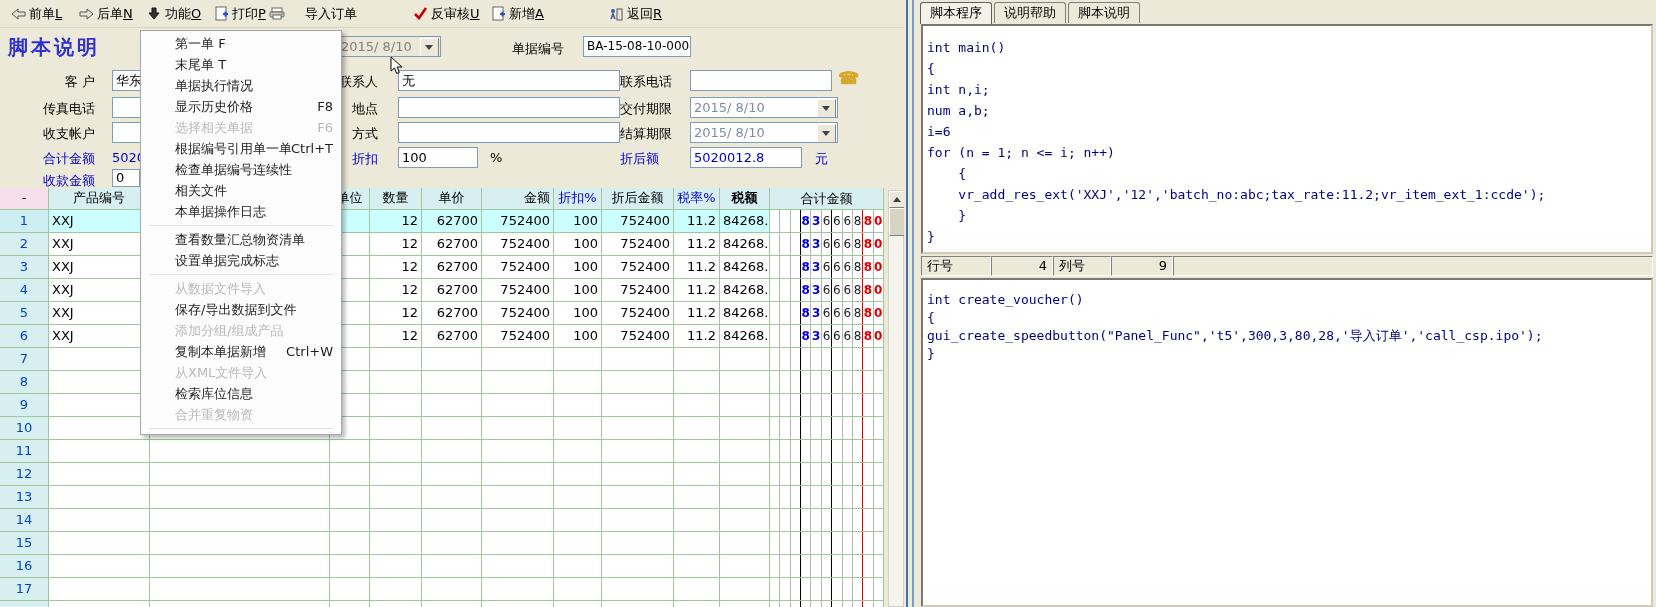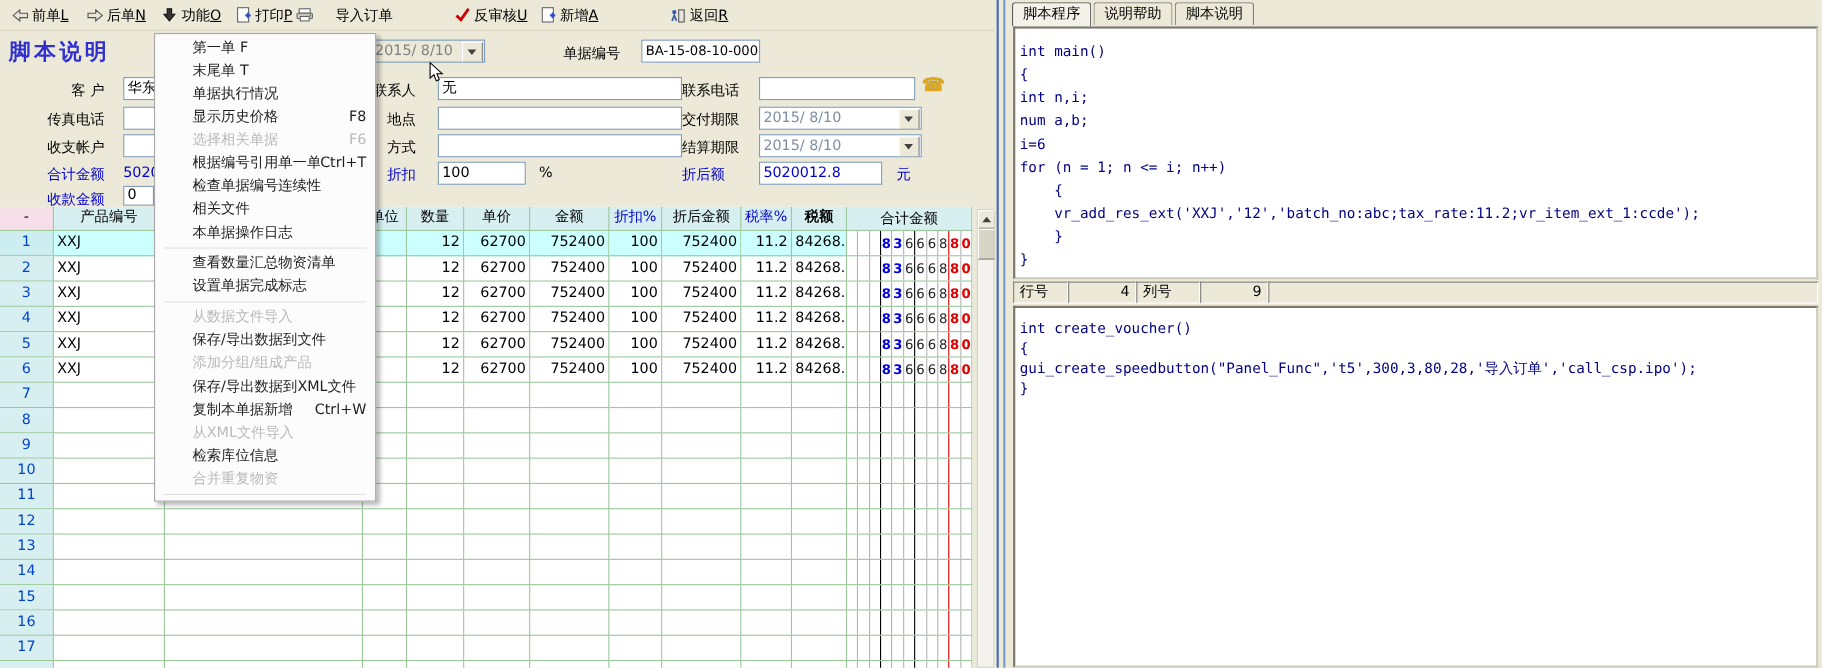--- a/index.html
+++ b/index.html
@@ -229,7 +229,7 @@
       <div class="g-cell al-c" style="flex: 0 0 40px;">单位</div>
       <div class="g-cell al-c" style="flex: 0 0 52px;">数量</div>
       <div class="g-cell al-c" style="flex: 0 0 60px;">单价</div>
-      <div class="g-cell al-c" style="flex: 0 0 72px;">金额</div>
+      <div class="g-cell al-c" style="flex: 0 0 72px; text-align: right;">金额</div>
       <div class="g-cell al-c hblue" style="flex: 0 0 48px;">折扣%</div>
       <div class="g-cell al-c" style="flex: 0 0 72px;">折后金额</div>
       <div class="g-cell al-c hblue" style="flex: 0 0 46px;">税率%</div>

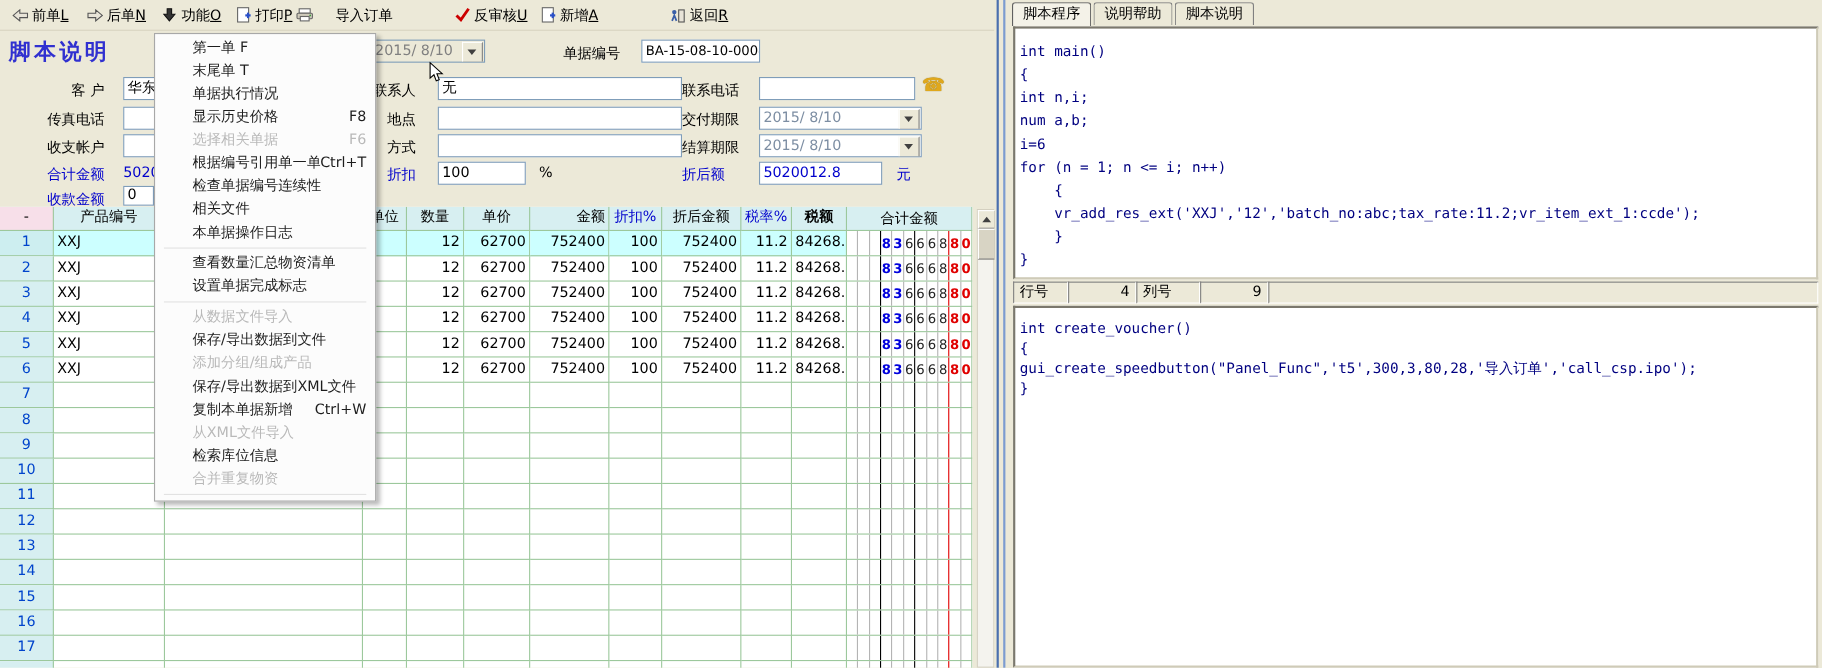--- a/index.html
+++ b/index.html
@@ -808,7 +808,7 @@
       <div class="code-line">}</div>
     </div>
   <div id="statusbar">
-    <div class="st-cell" style="width:50px;">行号</div>
+    <div class="st-cell" style="width:70px;">行号</div>
     <div class="st-cell st-val" style="width:62px;">4</div>
     <div class="st-cell" style="width:58px;">列号</div>
     <div class="st-cell st-val" style="width:62px;">9</div>

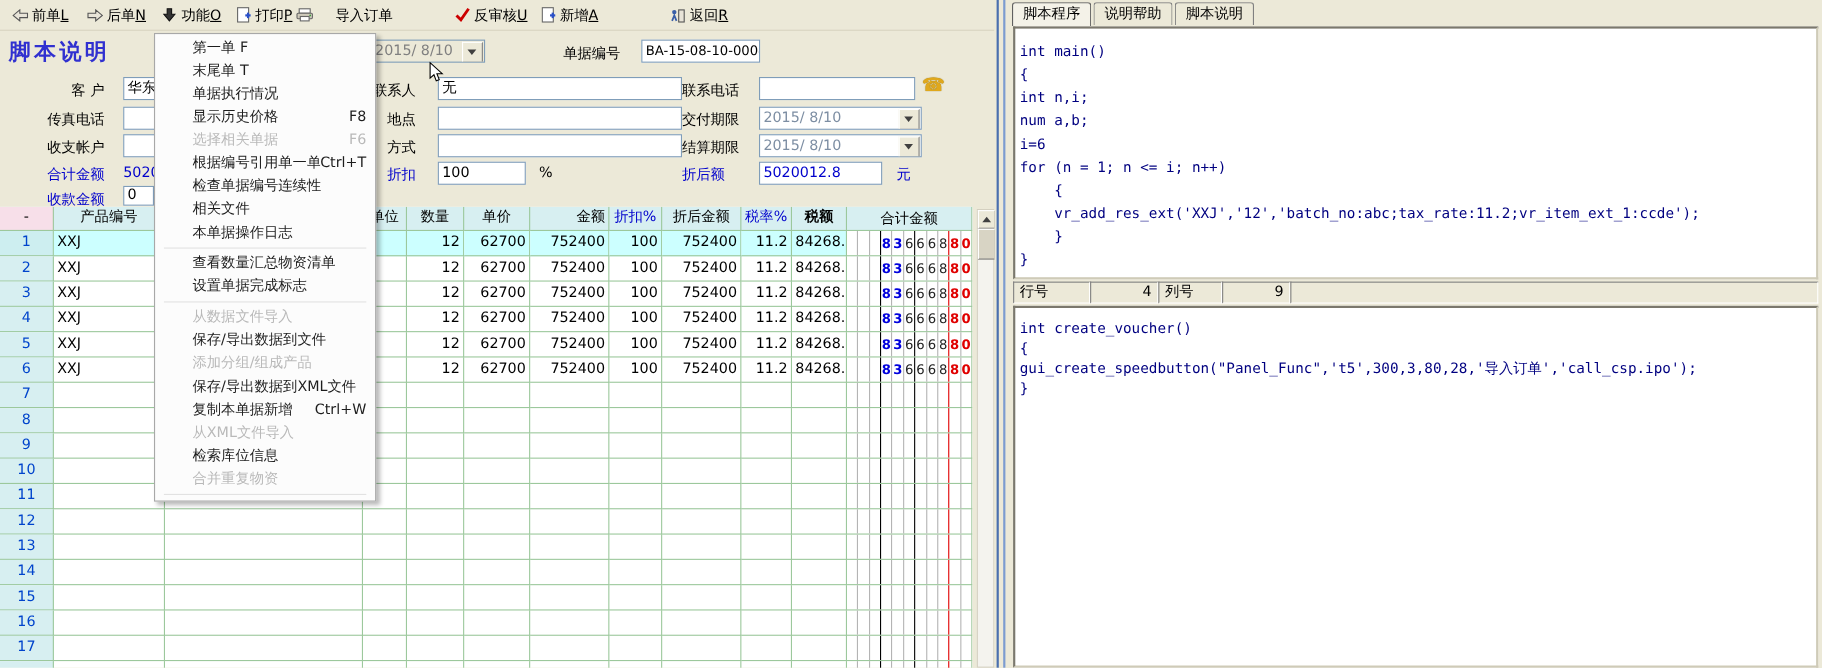--- a/index.html
+++ b/index.html
@@ -767,9 +767,6 @@
       <span class="mi-label">添加分组/组成产品</span>
     </div>
     <div class="menu-item">
-      <span class="mi-label">保存/导出数据到XML文件</span>
-    </div>
-    <div class="menu-item">
       <span class="mi-label">复制本单据新增</span>
       <span class="mi-short">Ctrl+W</span>
     </div>

